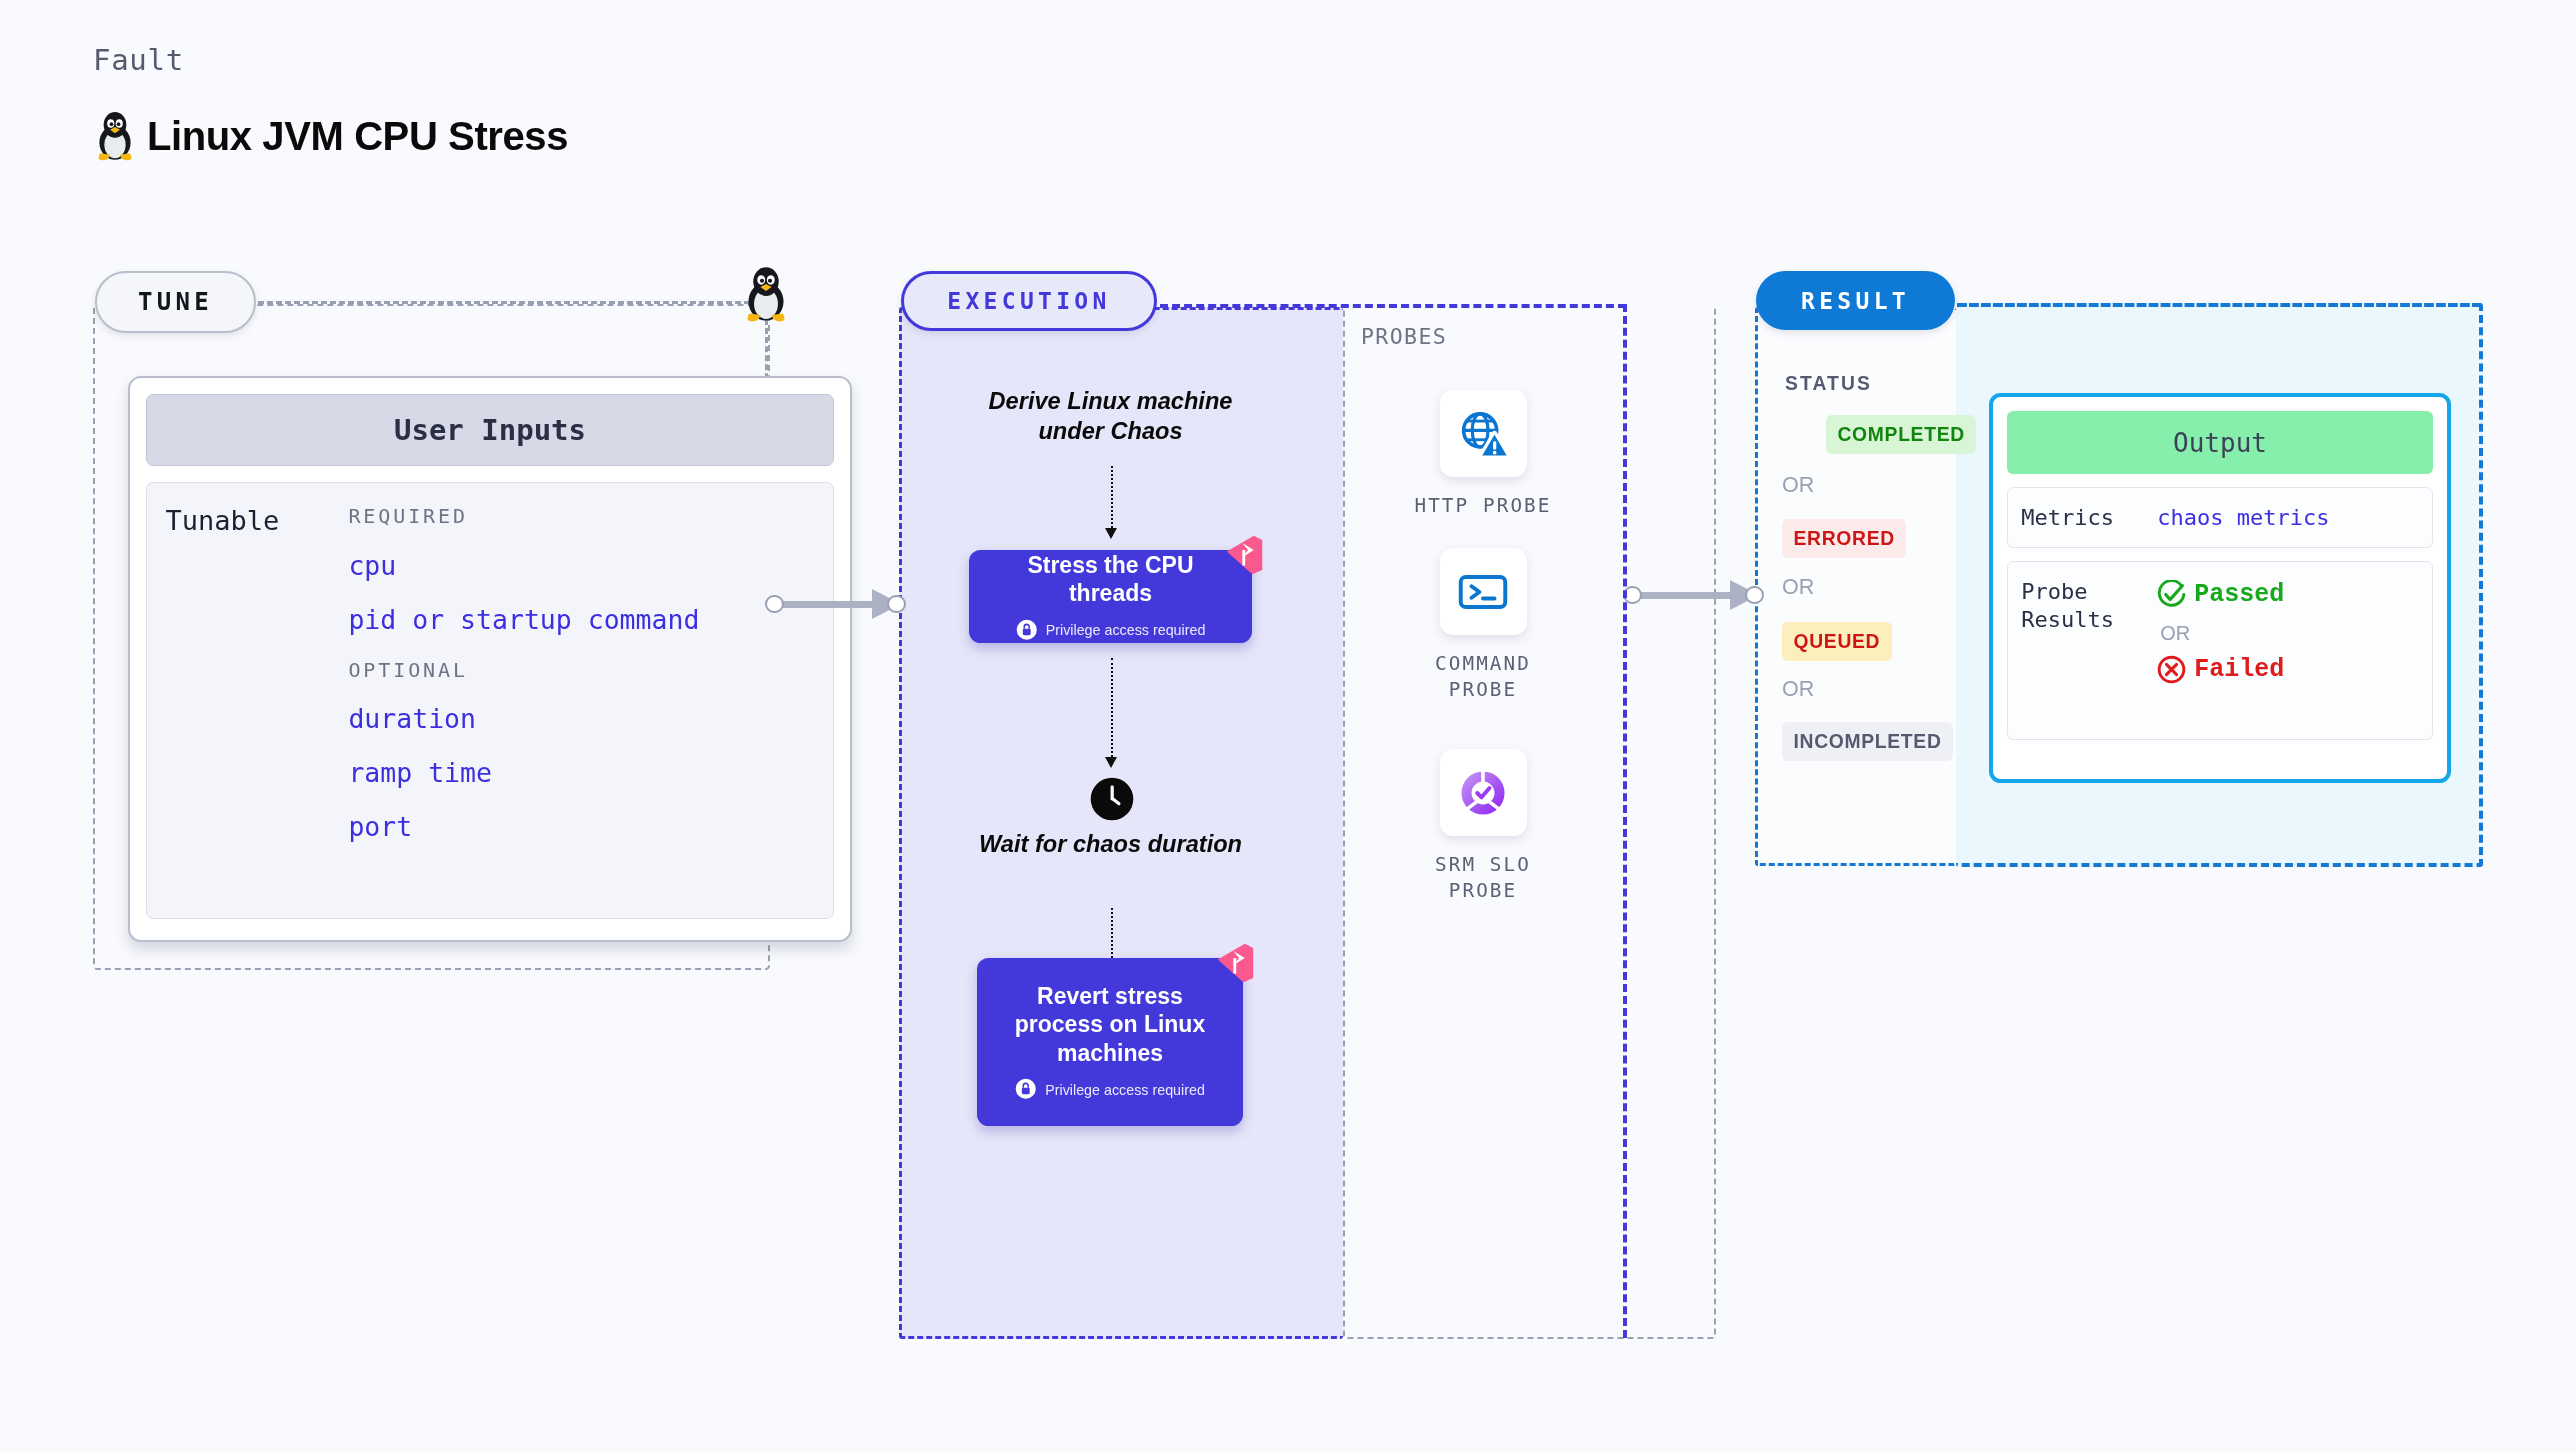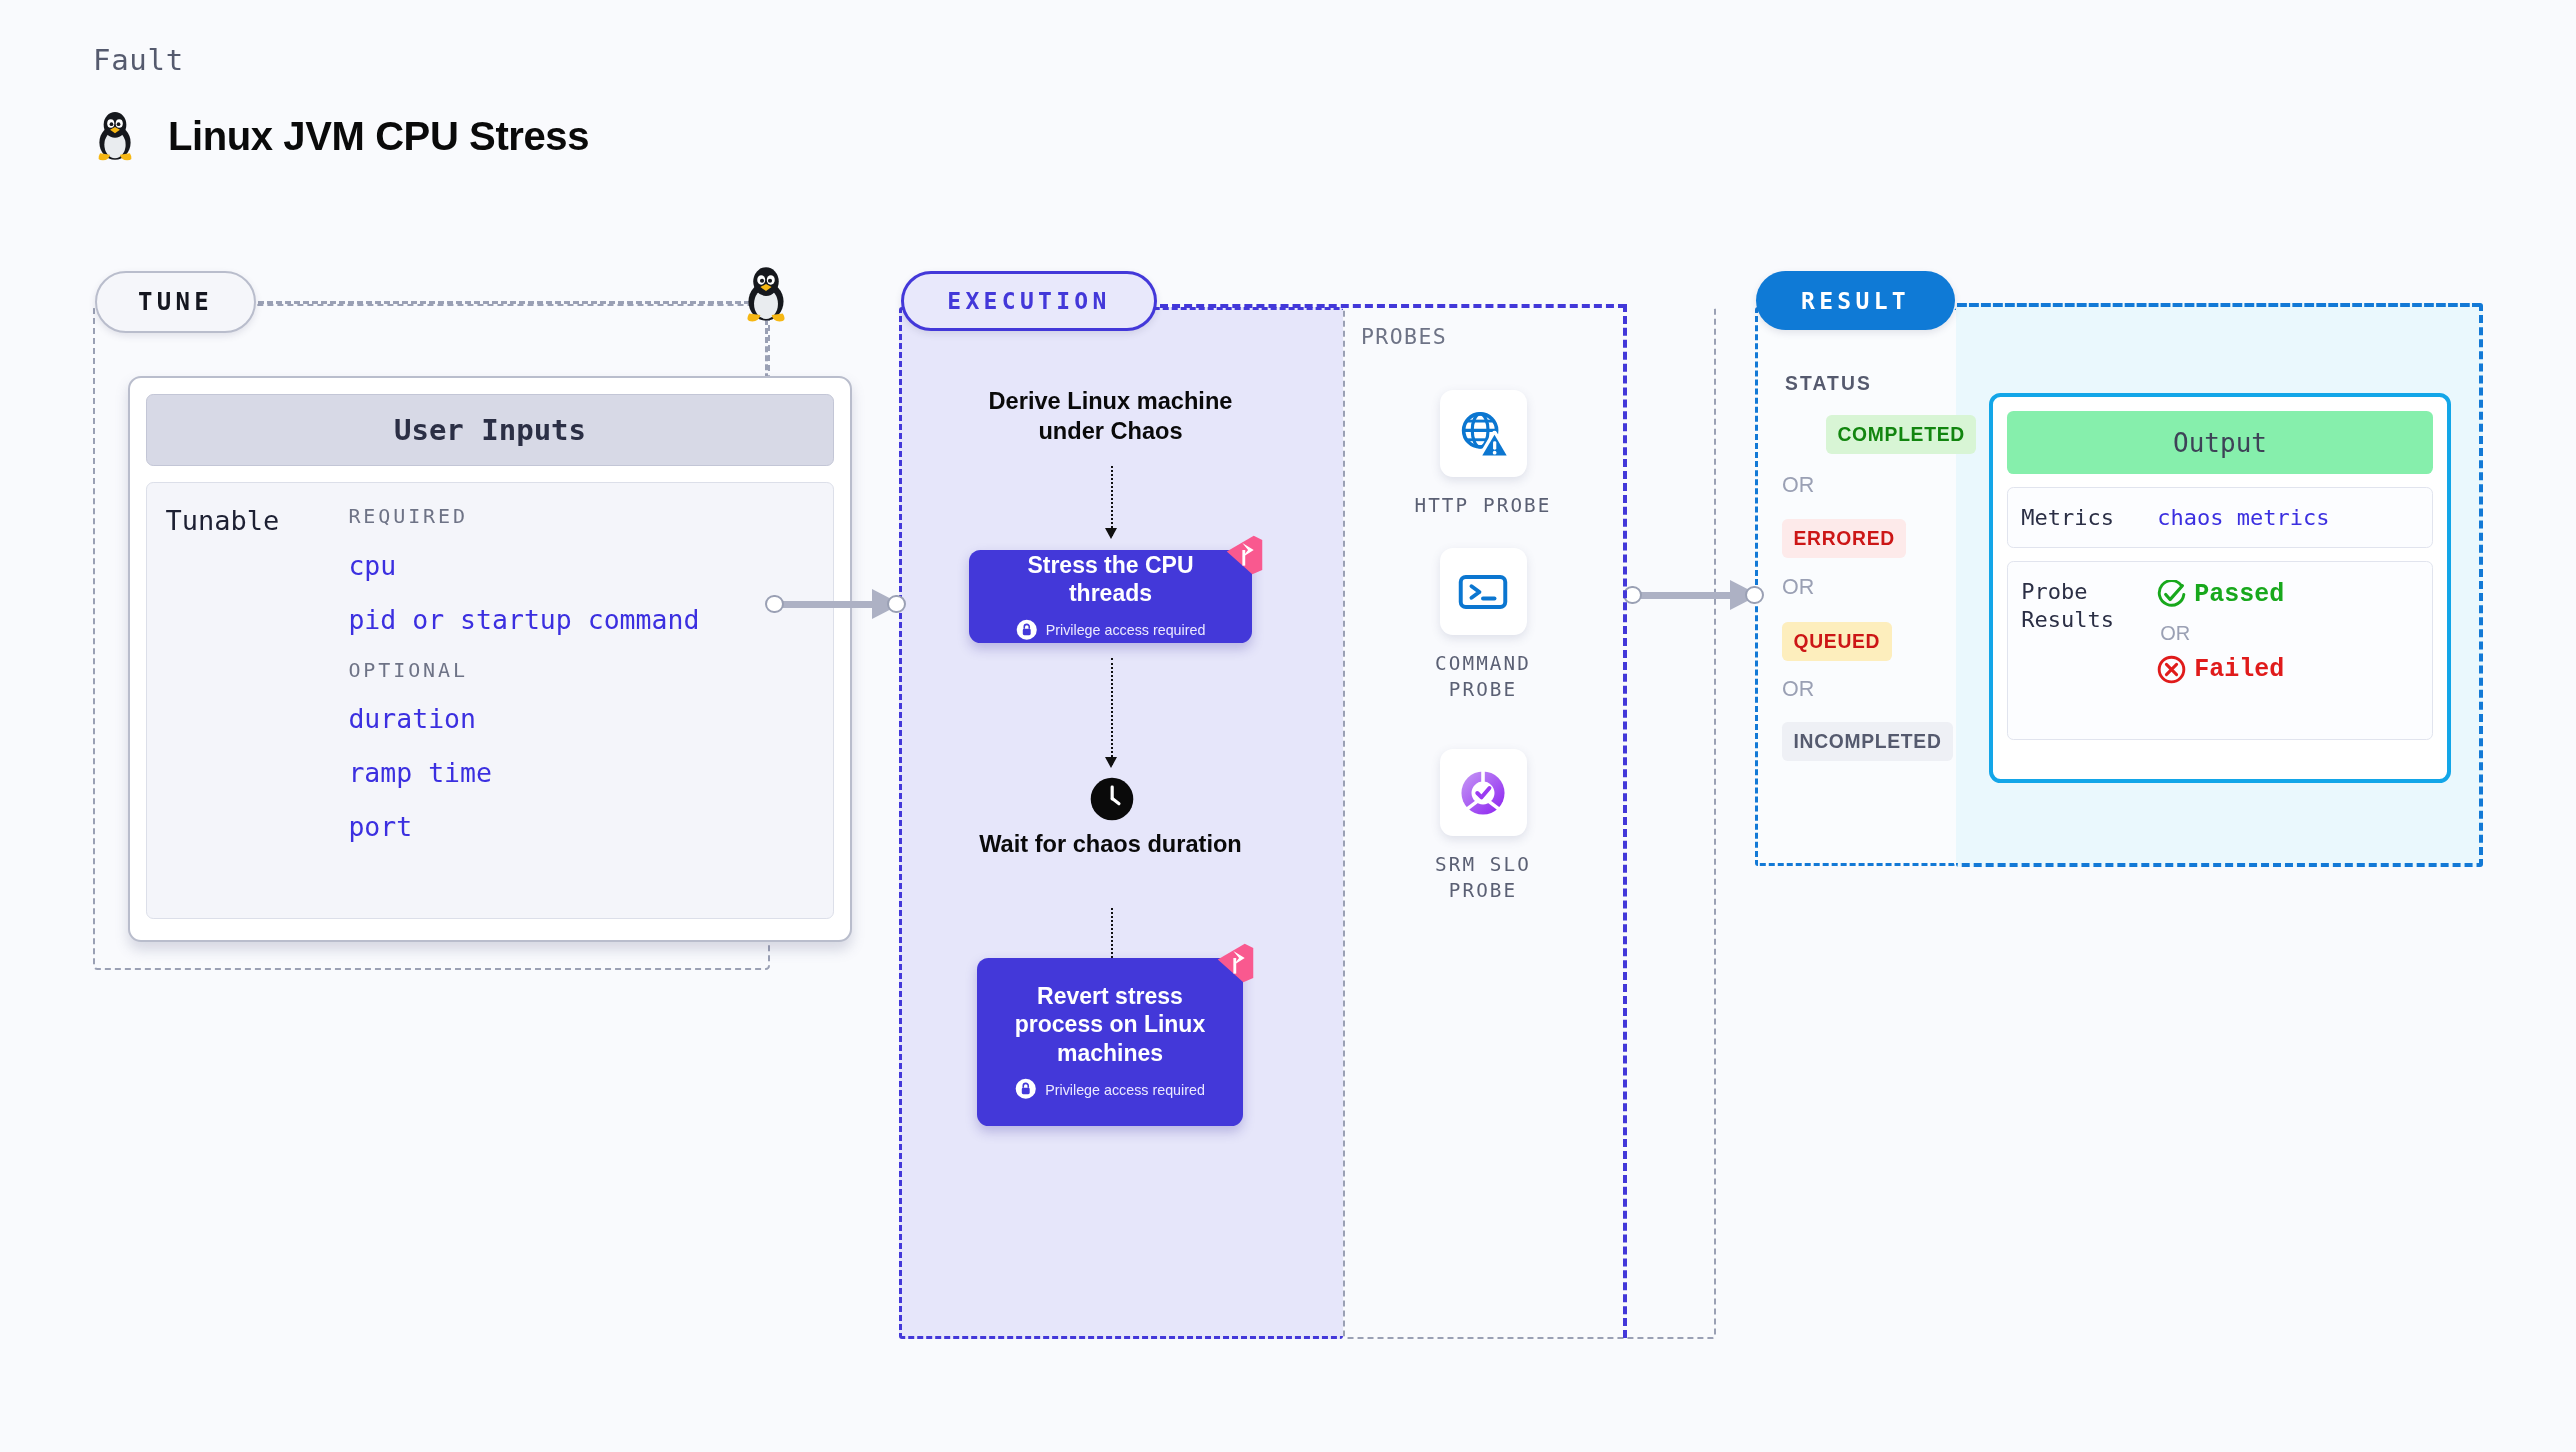--- a/index.html
+++ b/index.html
@@ -16,7 +16,7 @@
     font-family: "DejaVu Sans Mono", monospace;
     font-size: 29px; color: #555a6e; letter-spacing: 0.7px;
   }
-  #title-row { display: flex; align-items: center; gap: 31px; margin-top: 31.5px; }
+  #title-row { display: flex; align-items: center; gap: 10px; margin-top: 31.5px; }
   #fault-title { font-size: 40px; font-weight: 700; color: #0a0a0a; letter-spacing: -0.4px; }
 
   

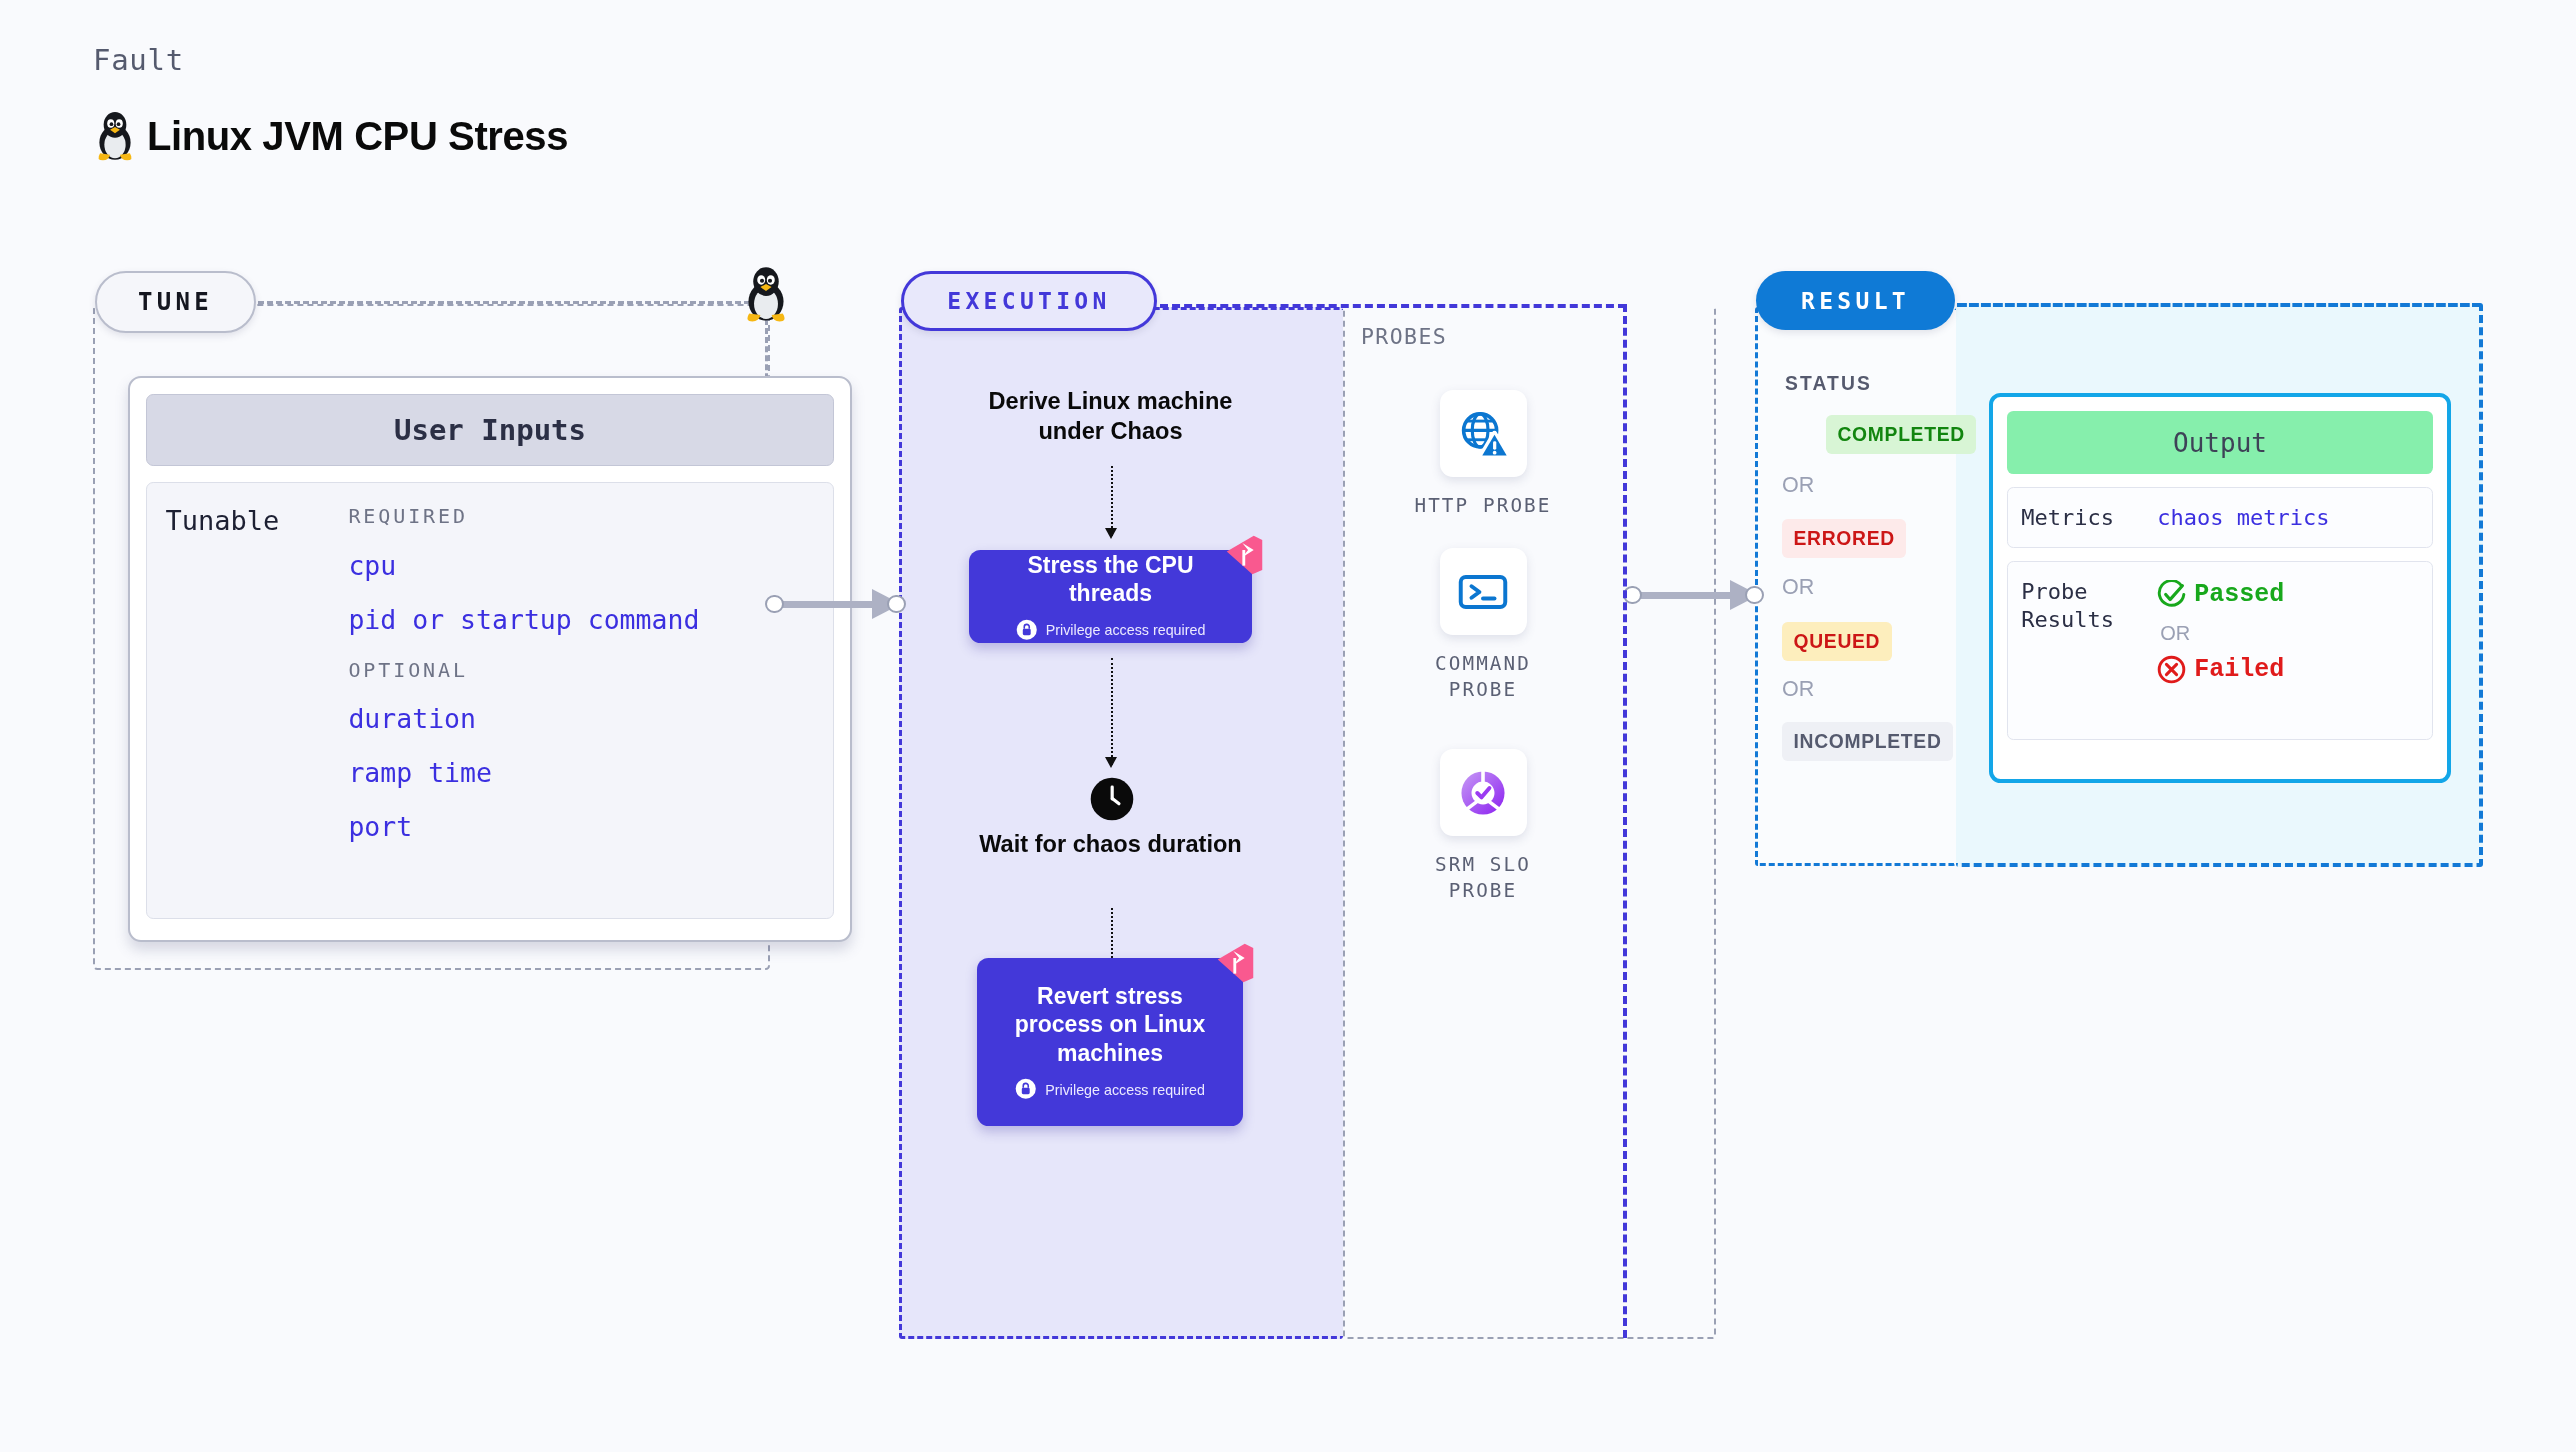--- a/index.html
+++ b/index.html
@@ -109,7 +109,7 @@
 
   .exec-text {
     position: absolute; width: 315px; text-align: center;
-    font-size: 23.6px; font-weight: 700; color: #0a0a0a; line-height: 1.26;
+    font-size: 23.6px; font-weight: 700; color: #0a0a0a; line-height: 1.26; font-style: italic;
   }
   .arrow-v {
     position: absolute; width: 0; border-left: 2.9px dotted #101010;

